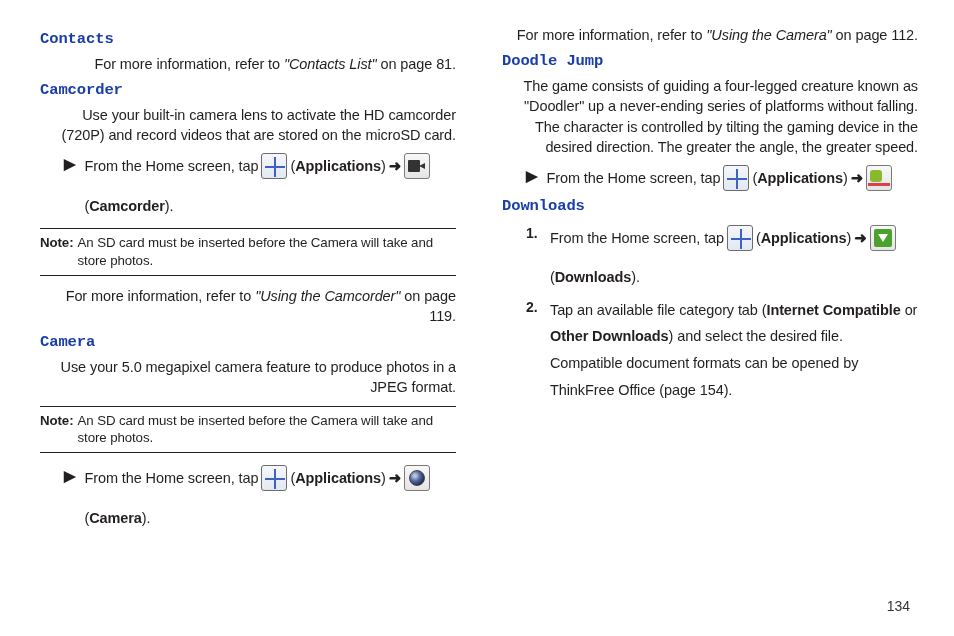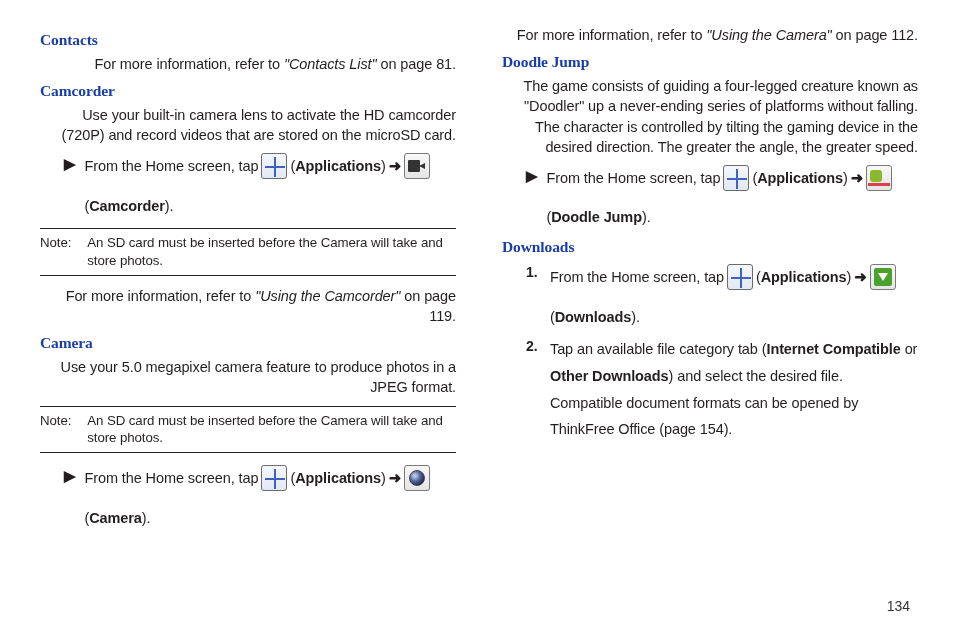--- a/index.html
+++ b/index.html
@@ -25,7 +25,7 @@
   }
   .col p { margin-bottom: 6px; text-align: right; }
   .heading {
-    font-family: Liberation Serif, serif;
+    font-family: Liberation Mono, monospace;
     font-weight: 900;
     color: #1a3ea8;
     font-size: 15.5px;

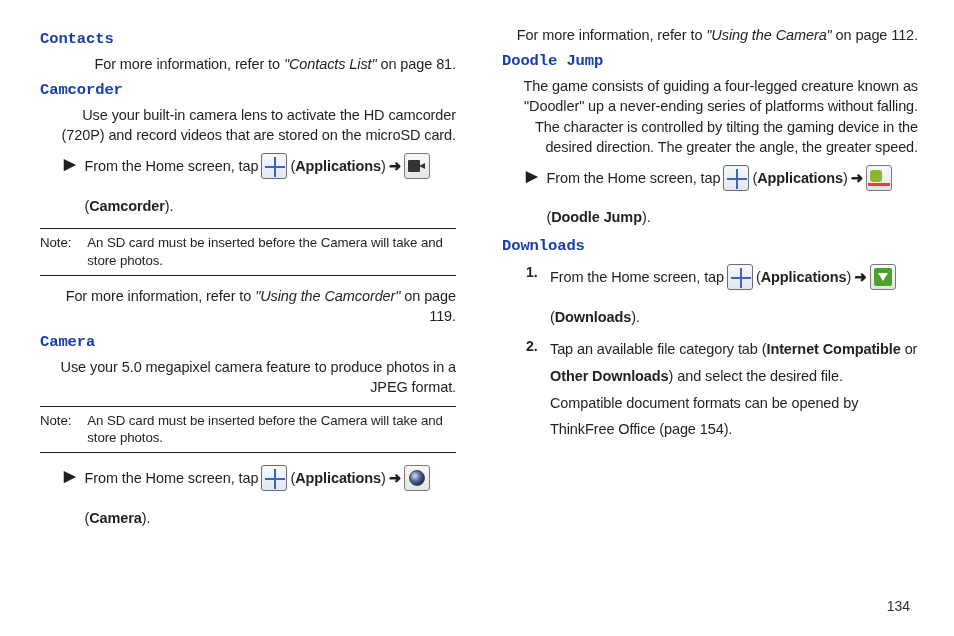--- a/index.html
+++ b/index.html
@@ -237,7 +237,6 @@
         <span class="icon-box">
             <span class="doodle-glyph"></span>
           </span>
-        <span>(<span class="bold">Doodle Jump</span>).</span>
       </span>
     </div>
 

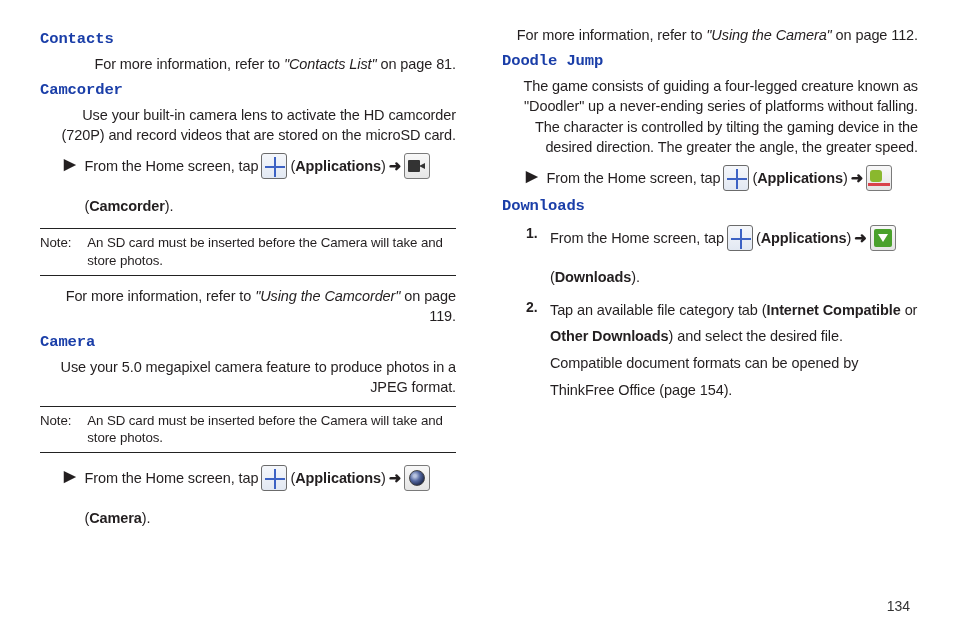--- a/index.html
+++ b/index.html
@@ -138,7 +138,7 @@
     line-height: 1.35;
   }
   .note-box .note-body { display:flex; }
-  .note-label { font-weight: normal; margin-right:16px; }
+  .note-label { font-weight: bold; margin-right:4px; }
   .note-text { flex:1; }
   .footer {
     position: absolute;

